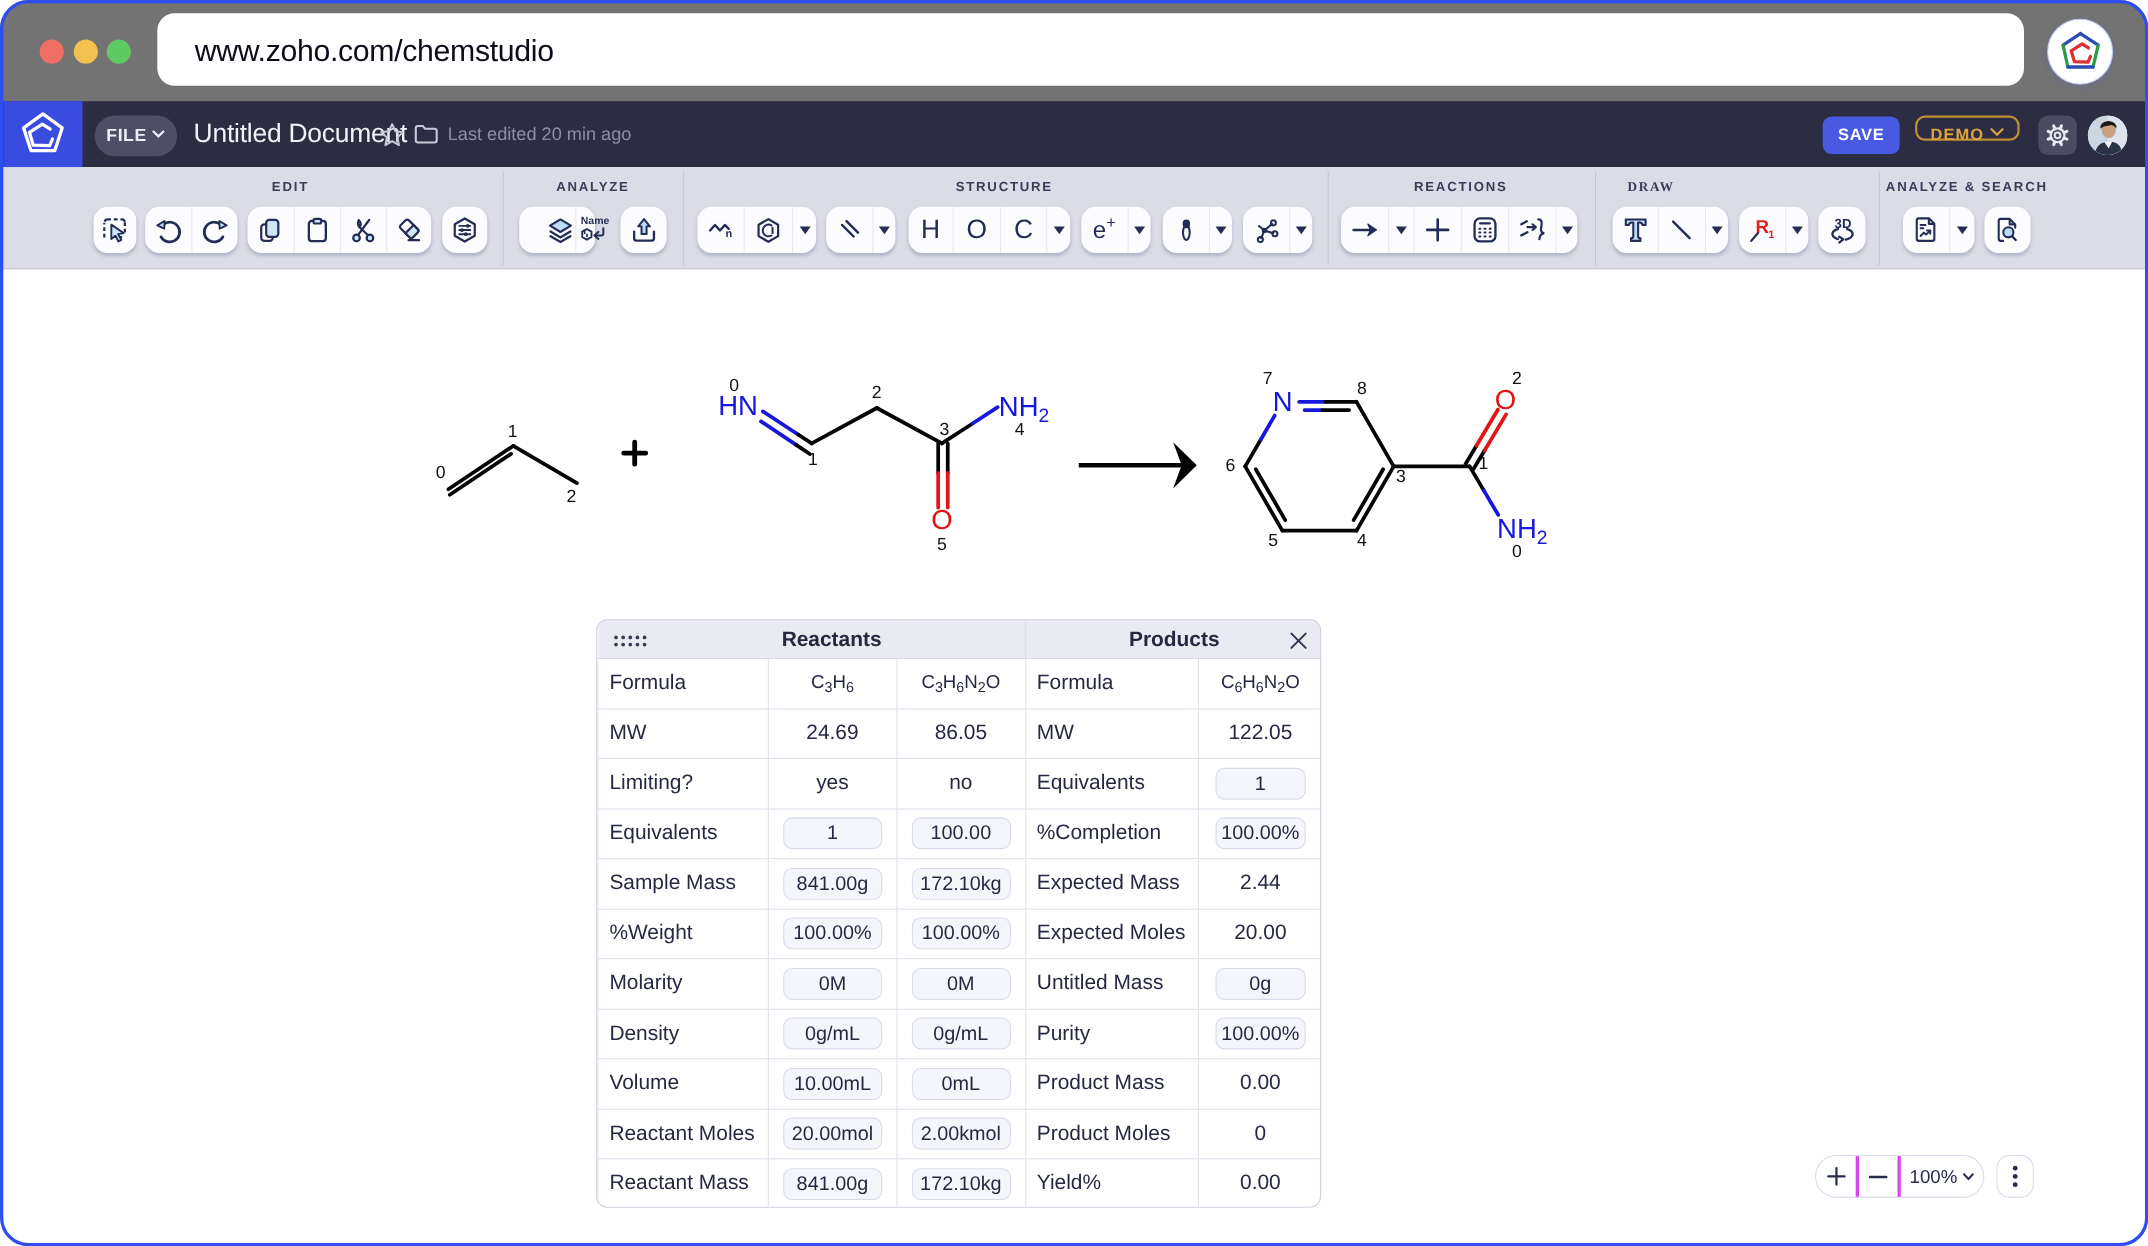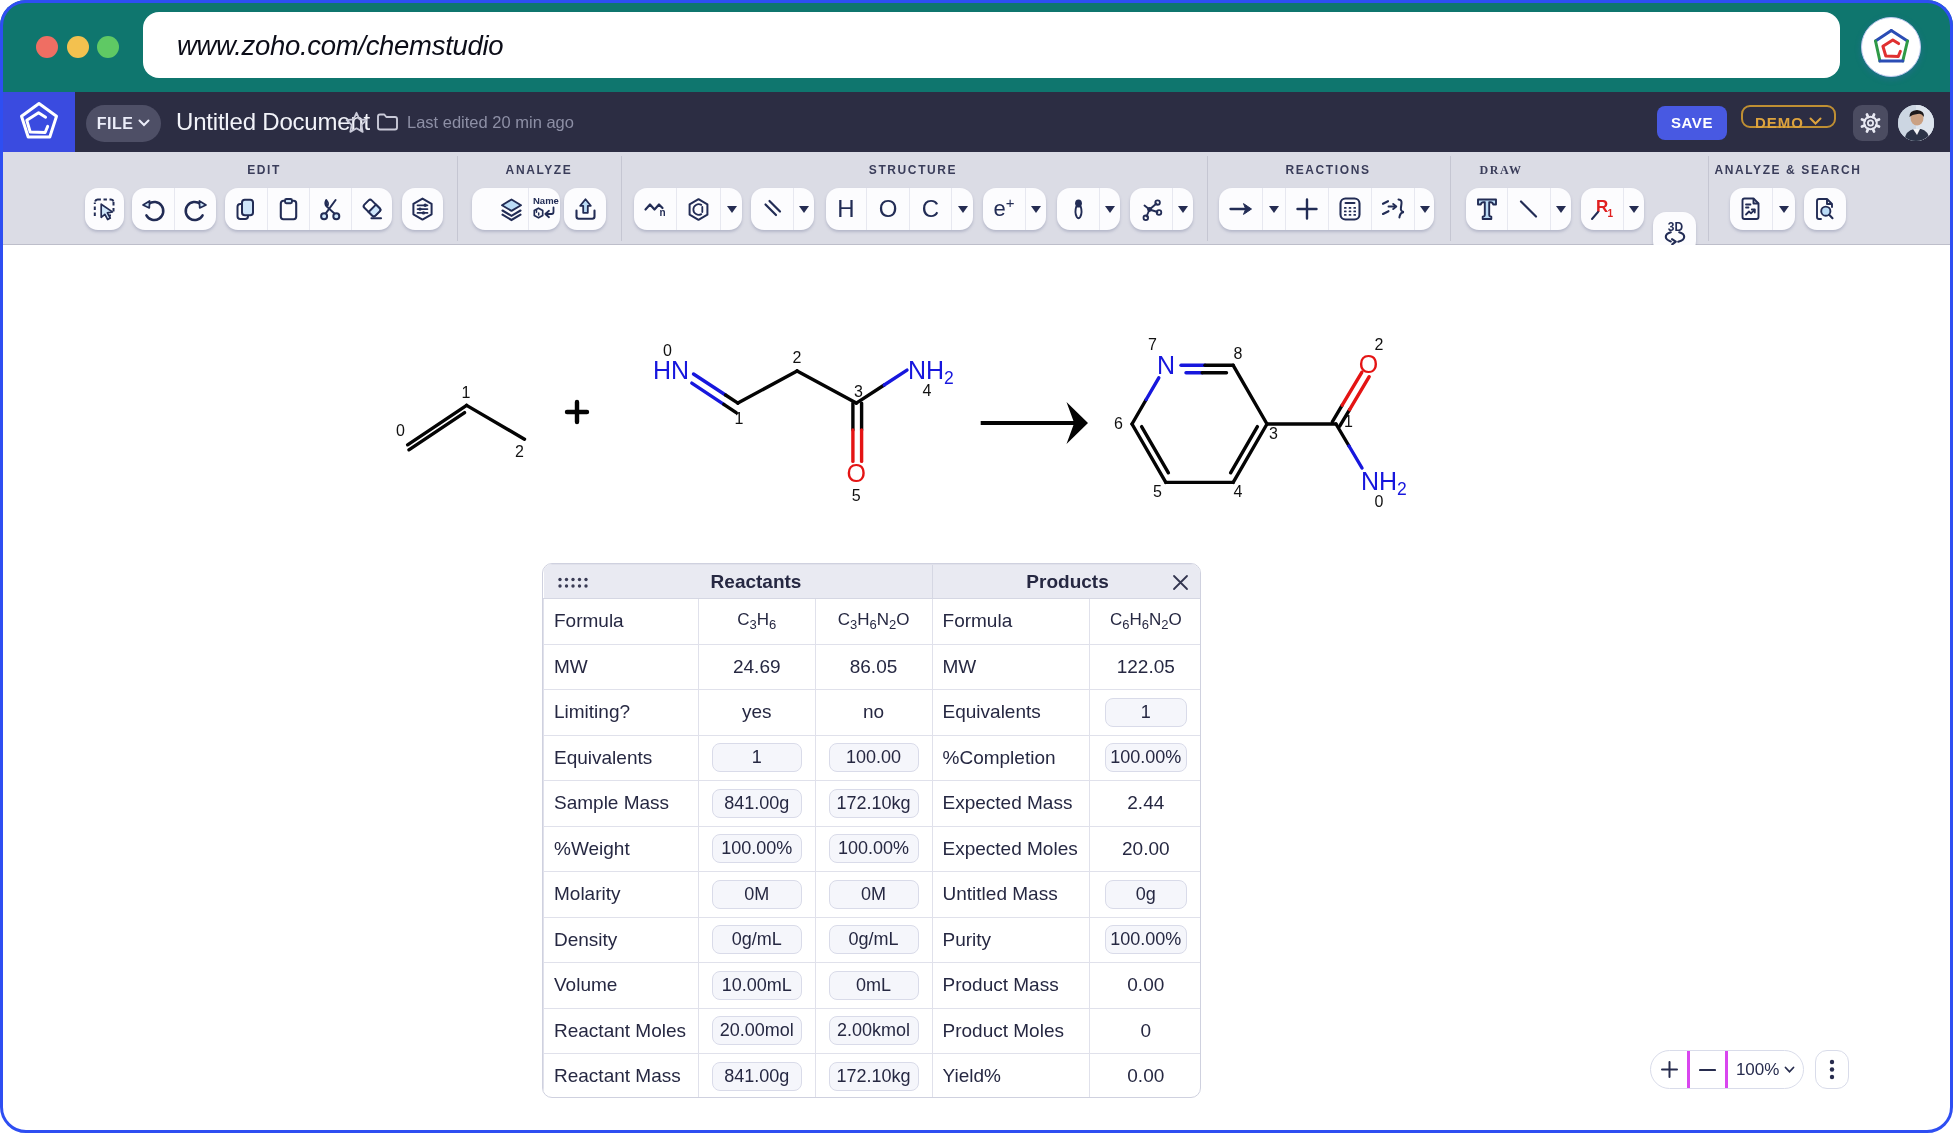--- a/index.html
+++ b/index.html
@@ -8,7 +8,7 @@
 #frame { position:absolute; left:0; top:0; width:1953px; height:1133px; border:3px solid #2e4ef2; border-radius:26px; z-index:90; pointer-events:none; }
 .abs { position:absolute; }
 
-#topbar { position:absolute; left:0; top:0; width:1953px; height:95px; background:#0f766e;font-style:italic; }
+#topbar { position:absolute; left:0; top:0; width:1953px; height:95px; background:#737373; }
 .tl { position:absolute; top:36px; width:22px; height:22px; border-radius:50%; }
 #urlbar { position:absolute; left:143px; top:12px; width:1697px; height:66px; background:#ffffff; border-radius:16px; }
 #url { position:absolute; left:177px; top:0; height:92px; line-height:92px; font-size:27.5px; font-weight:500; color:#0c0d18; letter-spacing:-0.3px; }

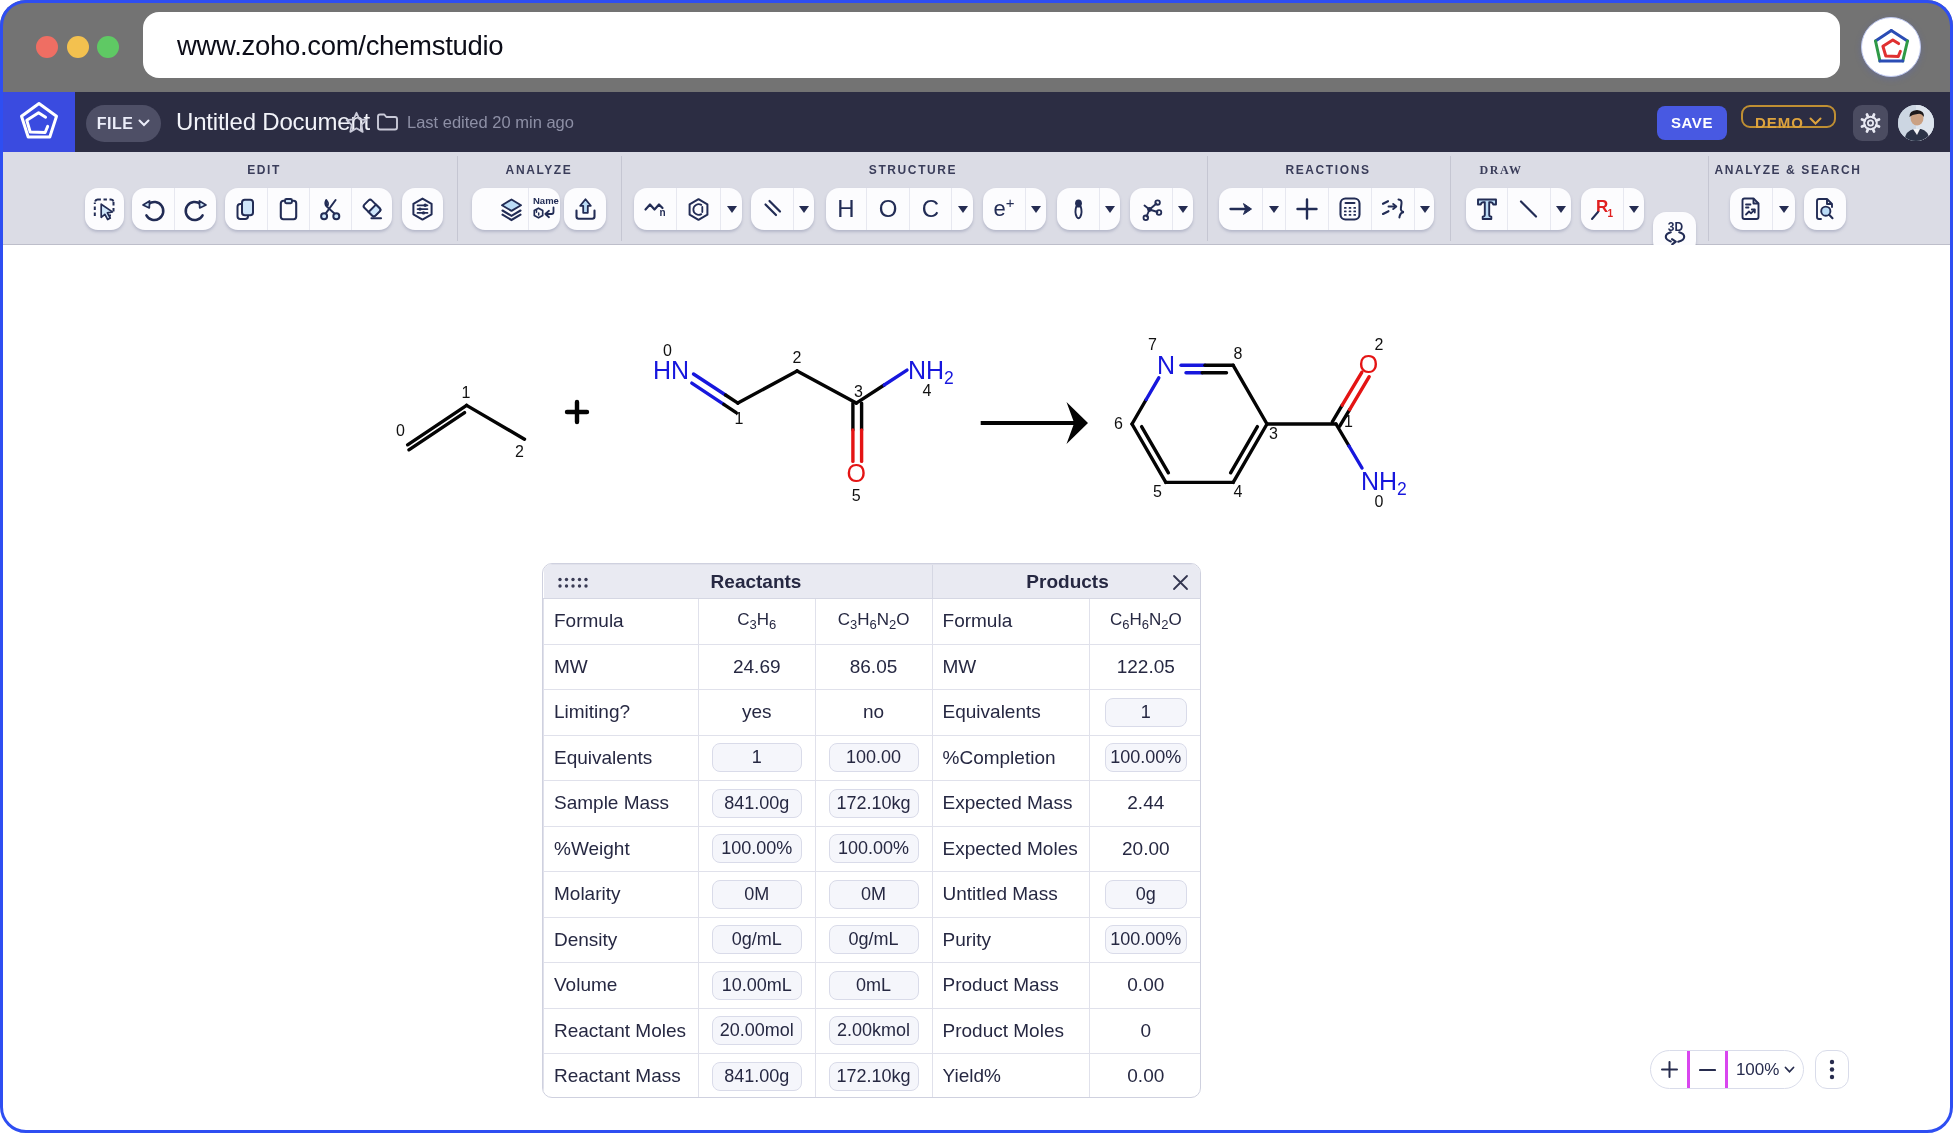--- a/index.html
+++ b/index.html
@@ -211,7 +211,7 @@
       </div>
     </div>
 
-  <div class="grp" style="left:472px; width:88px;padding-left:24px;">
+  <div class="grp" style="left:472px; width:69px;padding-left:24px;">
       <div class="seg" style="width:42px;" id="ic-layers">
         <svg width="27" height="27" viewBox="0 0 27 27">
           <path d="M13.5 3.5 L23 9.2 L13.5 14.9 L4 9.2 Z" fill="#bcdcf6" stroke="#222c55" stroke-width="1.9" stroke-linejoin="round"></path>

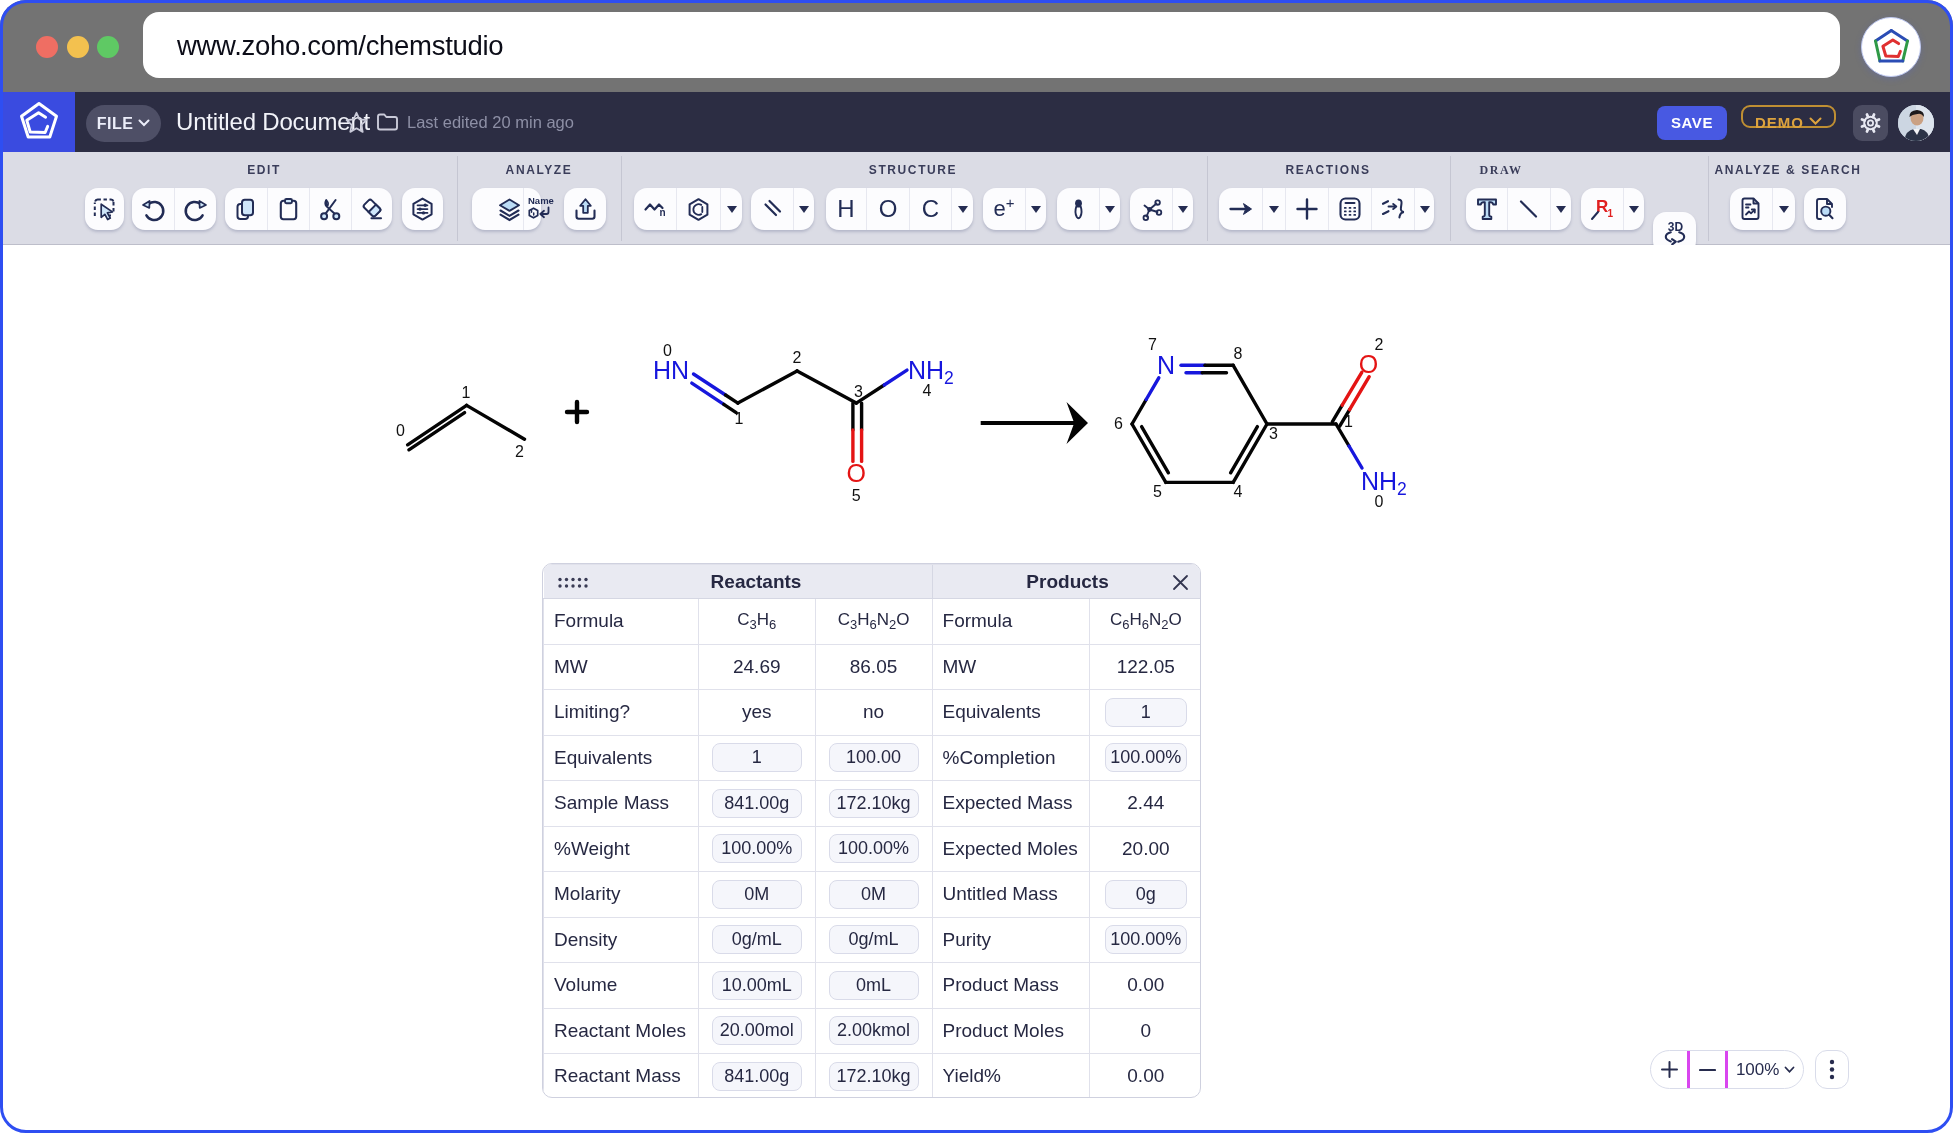--- a/index.html
+++ b/index.html
@@ -378,7 +378,7 @@
         <div class="caret"></div>
       </div>
     </div>
-  <div class="grp" style="left:1653px; width:43px;margin-top:24px;">
+  <div class="grp" style="left:1653px; width:43px;">
       <div class="seg" style="width:43px;" id="ic-3d">
         <svg width="28" height="28" viewBox="0 0 28 28">
           <text x="14.5" y="8.2" font-family="Liberation Sans,sans-serif" font-size="12" font-weight="700" fill="#222c55" text-anchor="middle" dominant-baseline="central">3D</text>

